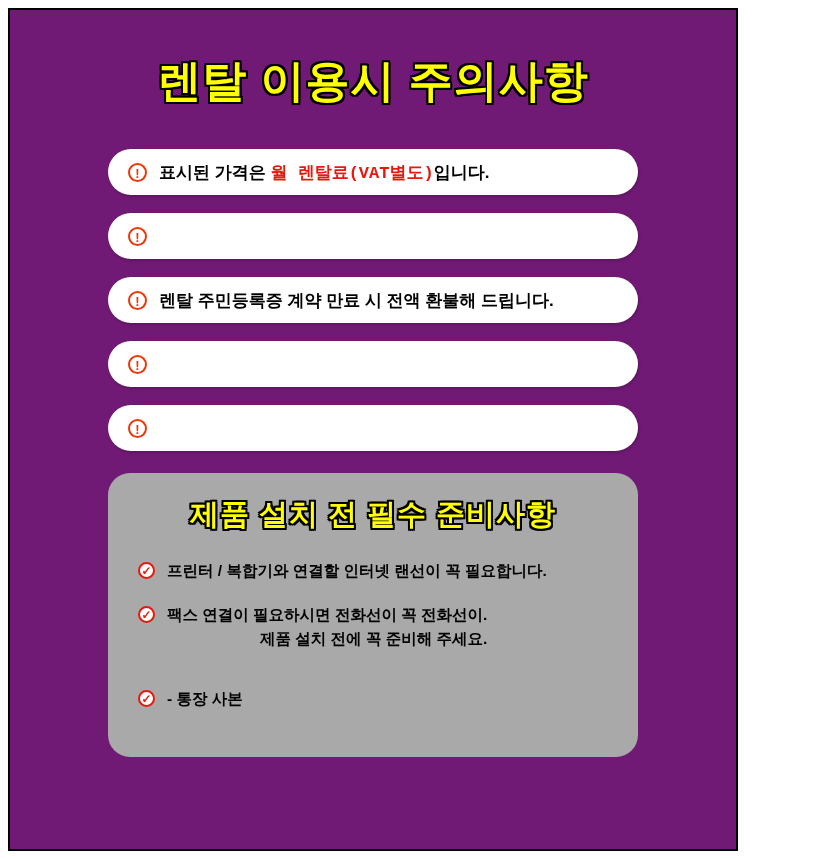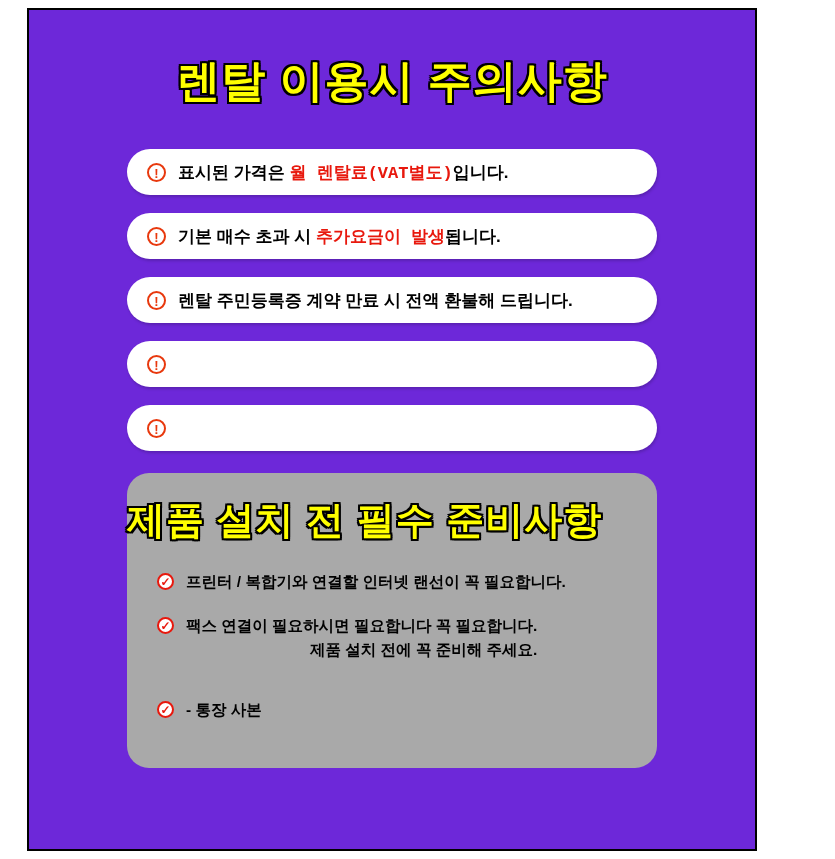--- a/index.html
+++ b/index.html
@@ -19,10 +19,9 @@
     top: 8px;
     width: 730px;
     height: 843px;
-    background: #6d28d9;
+    background: #701a75;
     border: 2px solid #000000;
     box-sizing: border-box;
-    margin-left: 19px;
   }
   .title {
     text-align: center;

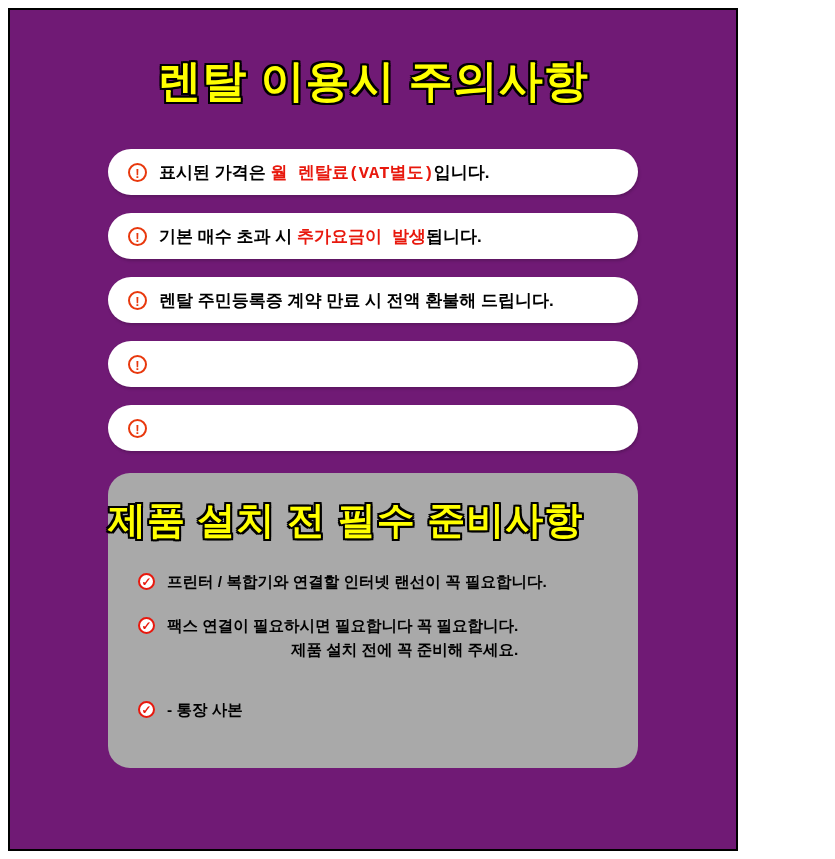--- a/index.html
+++ b/index.html
@@ -145,7 +145,6 @@
 
     <div class="notice-row">
       <span class="warn-icon">!</span>
-      <span class="notice-text"><span>기본 매수 초과 시 </span><span class="hl">추가요금이 발생</span><span>됩니다.</span></span>
     </div>
 
     <div class="notice-row">

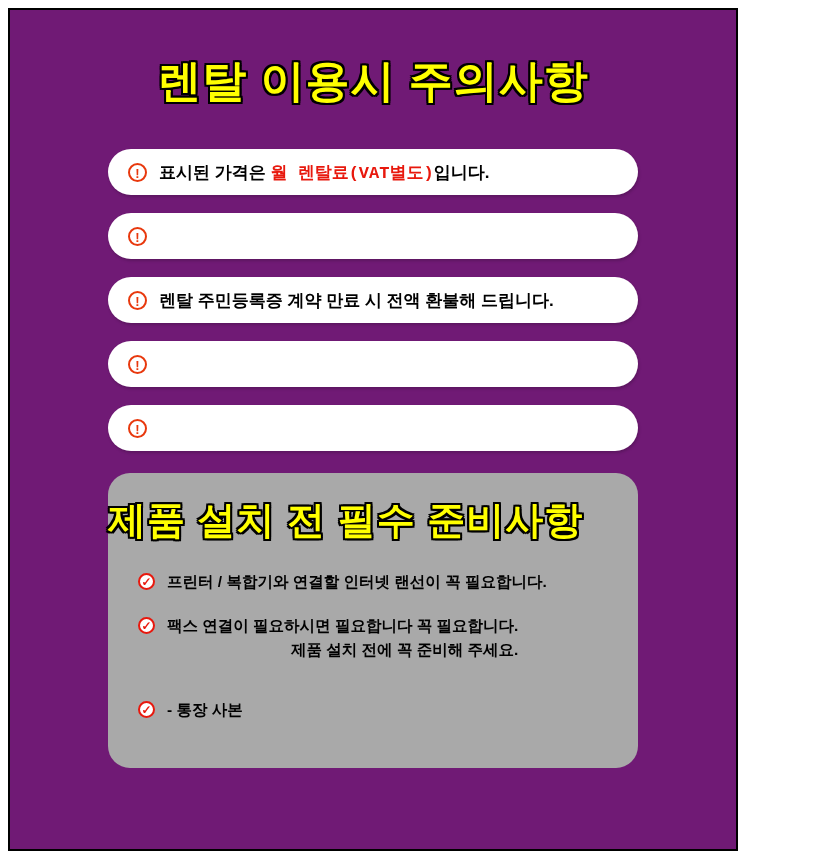--- a/index.html
+++ b/index.html
@@ -85,8 +85,9 @@
     box-sizing: border-box;
   }
   .prep-title {
+    text-align: center;
     color: #ffff00;
-    font-size: 38px;
+    font-size: 29px;
     font-weight: bold;
     letter-spacing: 1px;
     text-shadow:

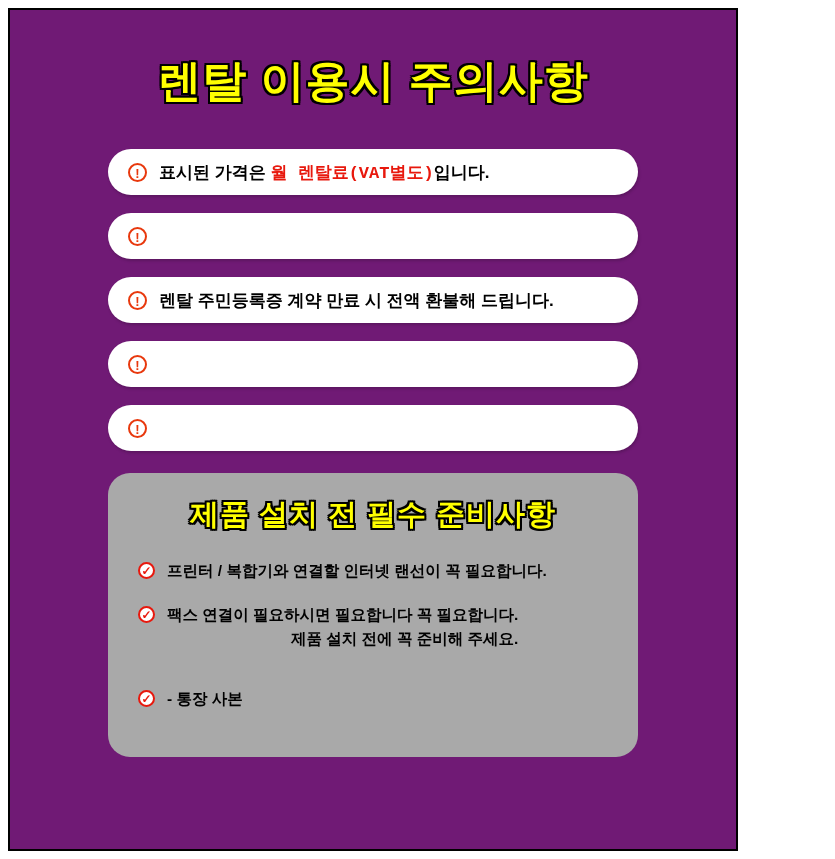--- a/index.html
+++ b/index.html
@@ -176,7 +176,7 @@
     <div class="prep-item">
       <span class="check-icon">✓</span>
       <span class="prep-lines">
-        <div>팩스 연결이 필요하시면 필요합니다 꼭 필요합니다.</div>
+        <div>팩스 연결이 필요하시면 전화선이 꼭 전화선이.</div>
         <div>제품 설치 전에 꼭 준비해 주세요.</div>
       </span>
     </div>

